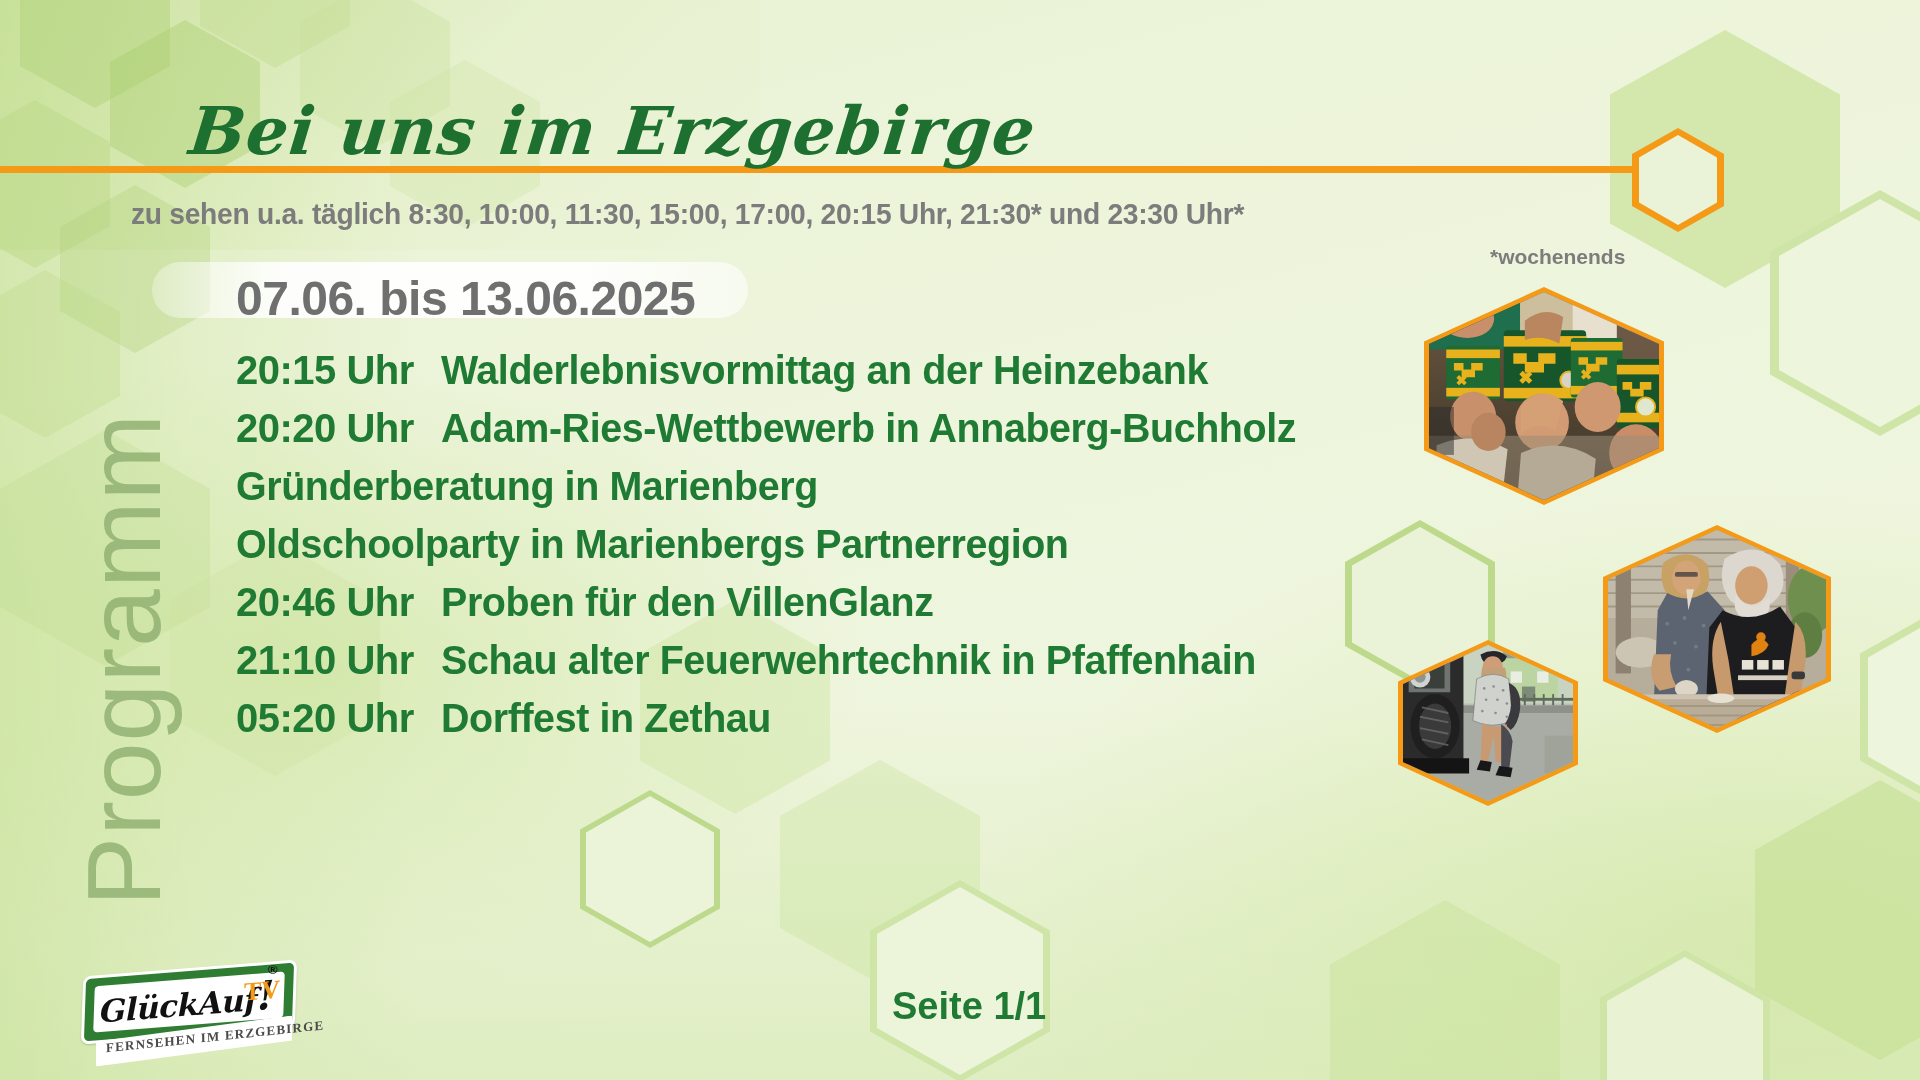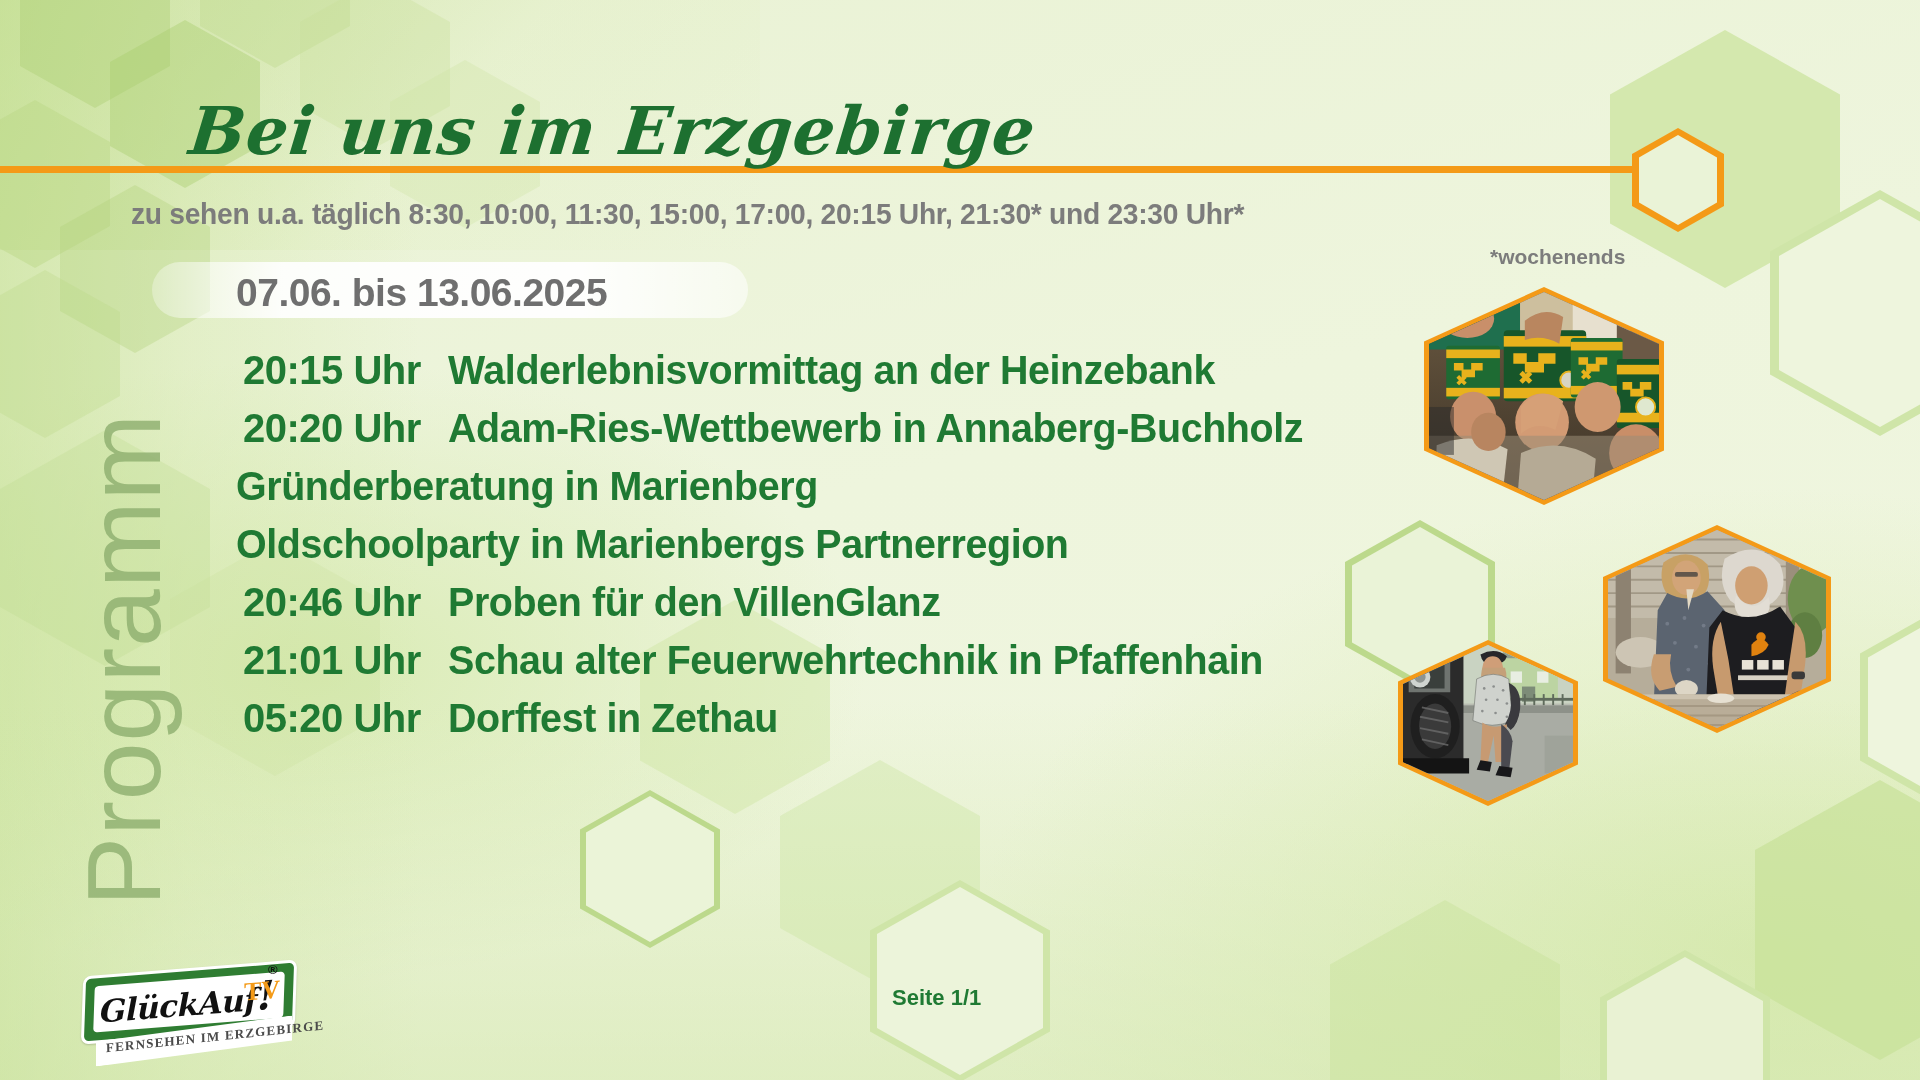--- a/index.html
+++ b/index.html
@@ -66,7 +66,7 @@
   }
   .date-text{
     position:absolute;left:236px;top:271px;
-    font-size:39px;font-weight:700;color:#6f6f6f;white-space:nowrap;
+    font-size:48px;font-weight:700;color:#6f6f6f;white-space:nowrap;
     letter-spacing:-.5px;
   }
 

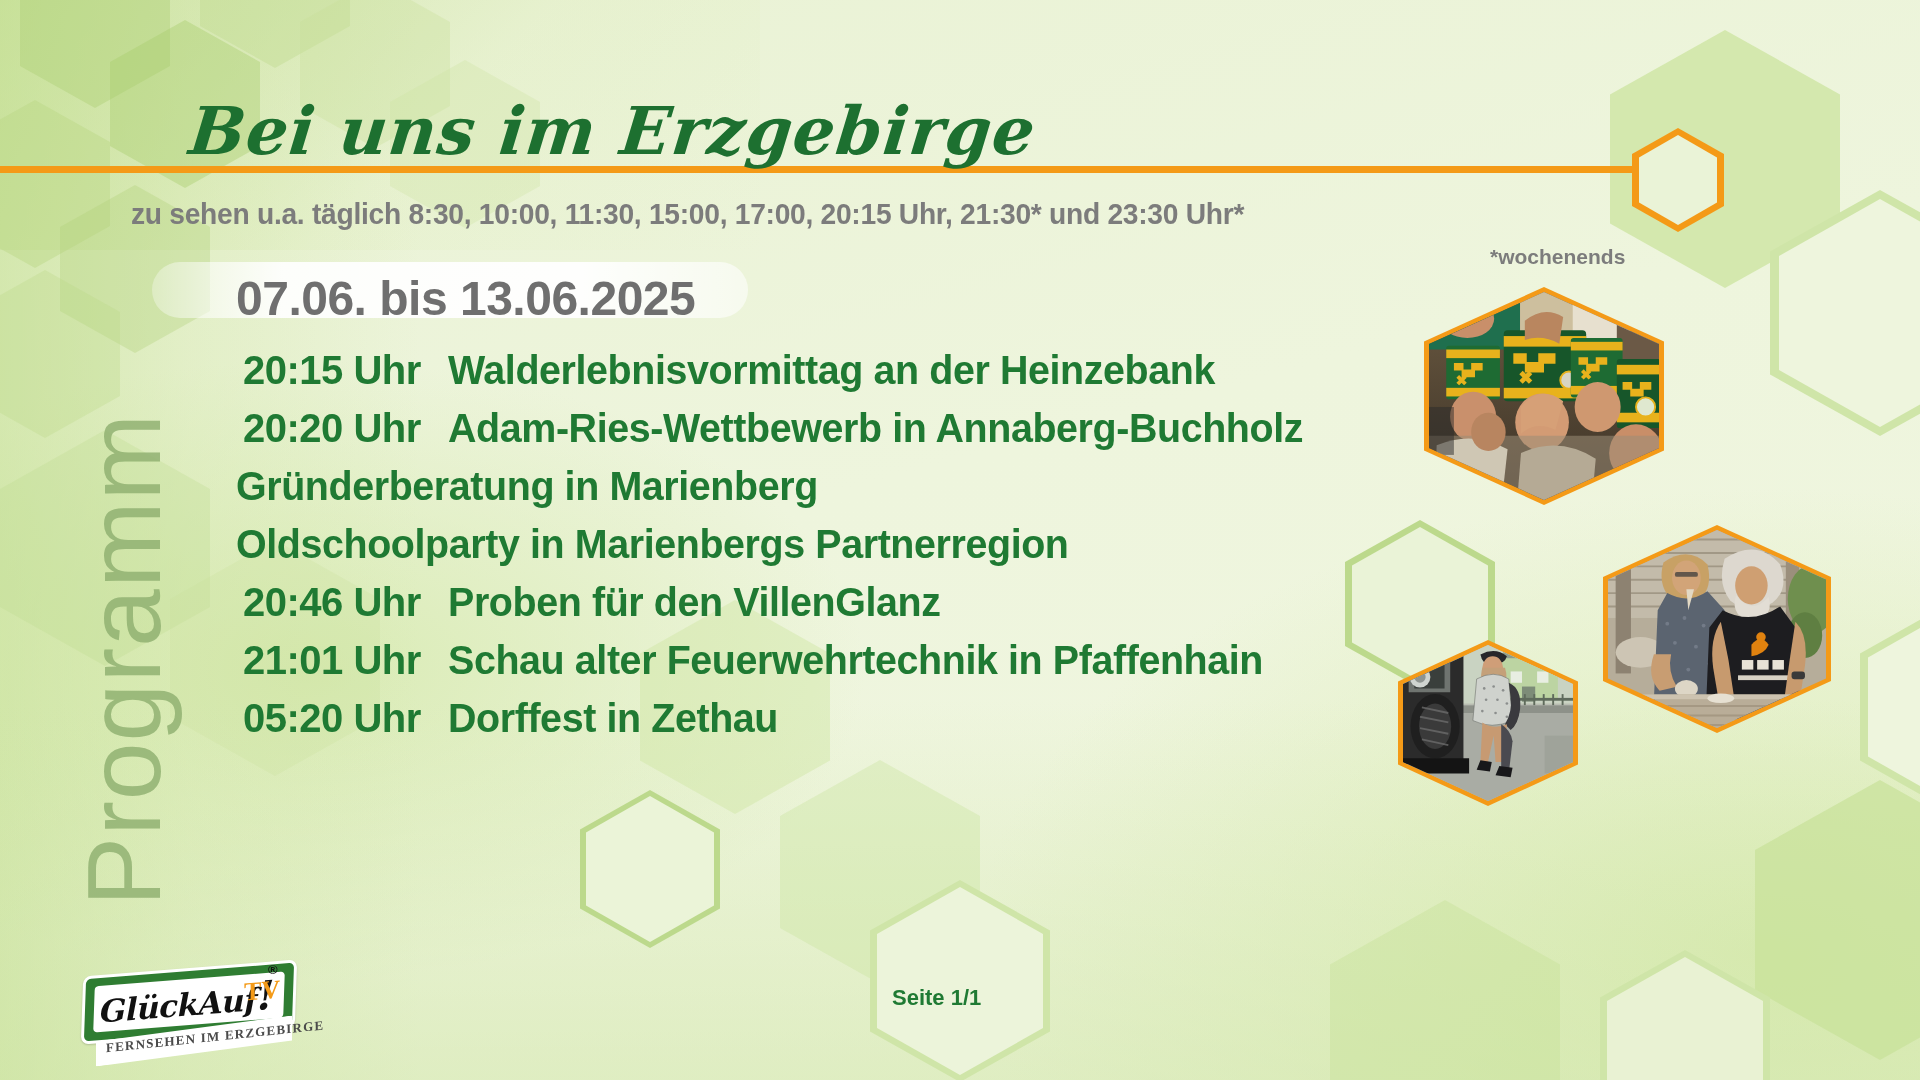--- a/index.html
+++ b/index.html
@@ -87,7 +87,6 @@
     width:205px;flex:0 0 205px;text-align:left;
     font-size:40px;font-weight:700;color:#1f7a33;
     letter-spacing:-.5px;
-    margin-left:7px;
   }
   .row .evt{
     font-size:40px;font-weight:700;color:#1f7a33;

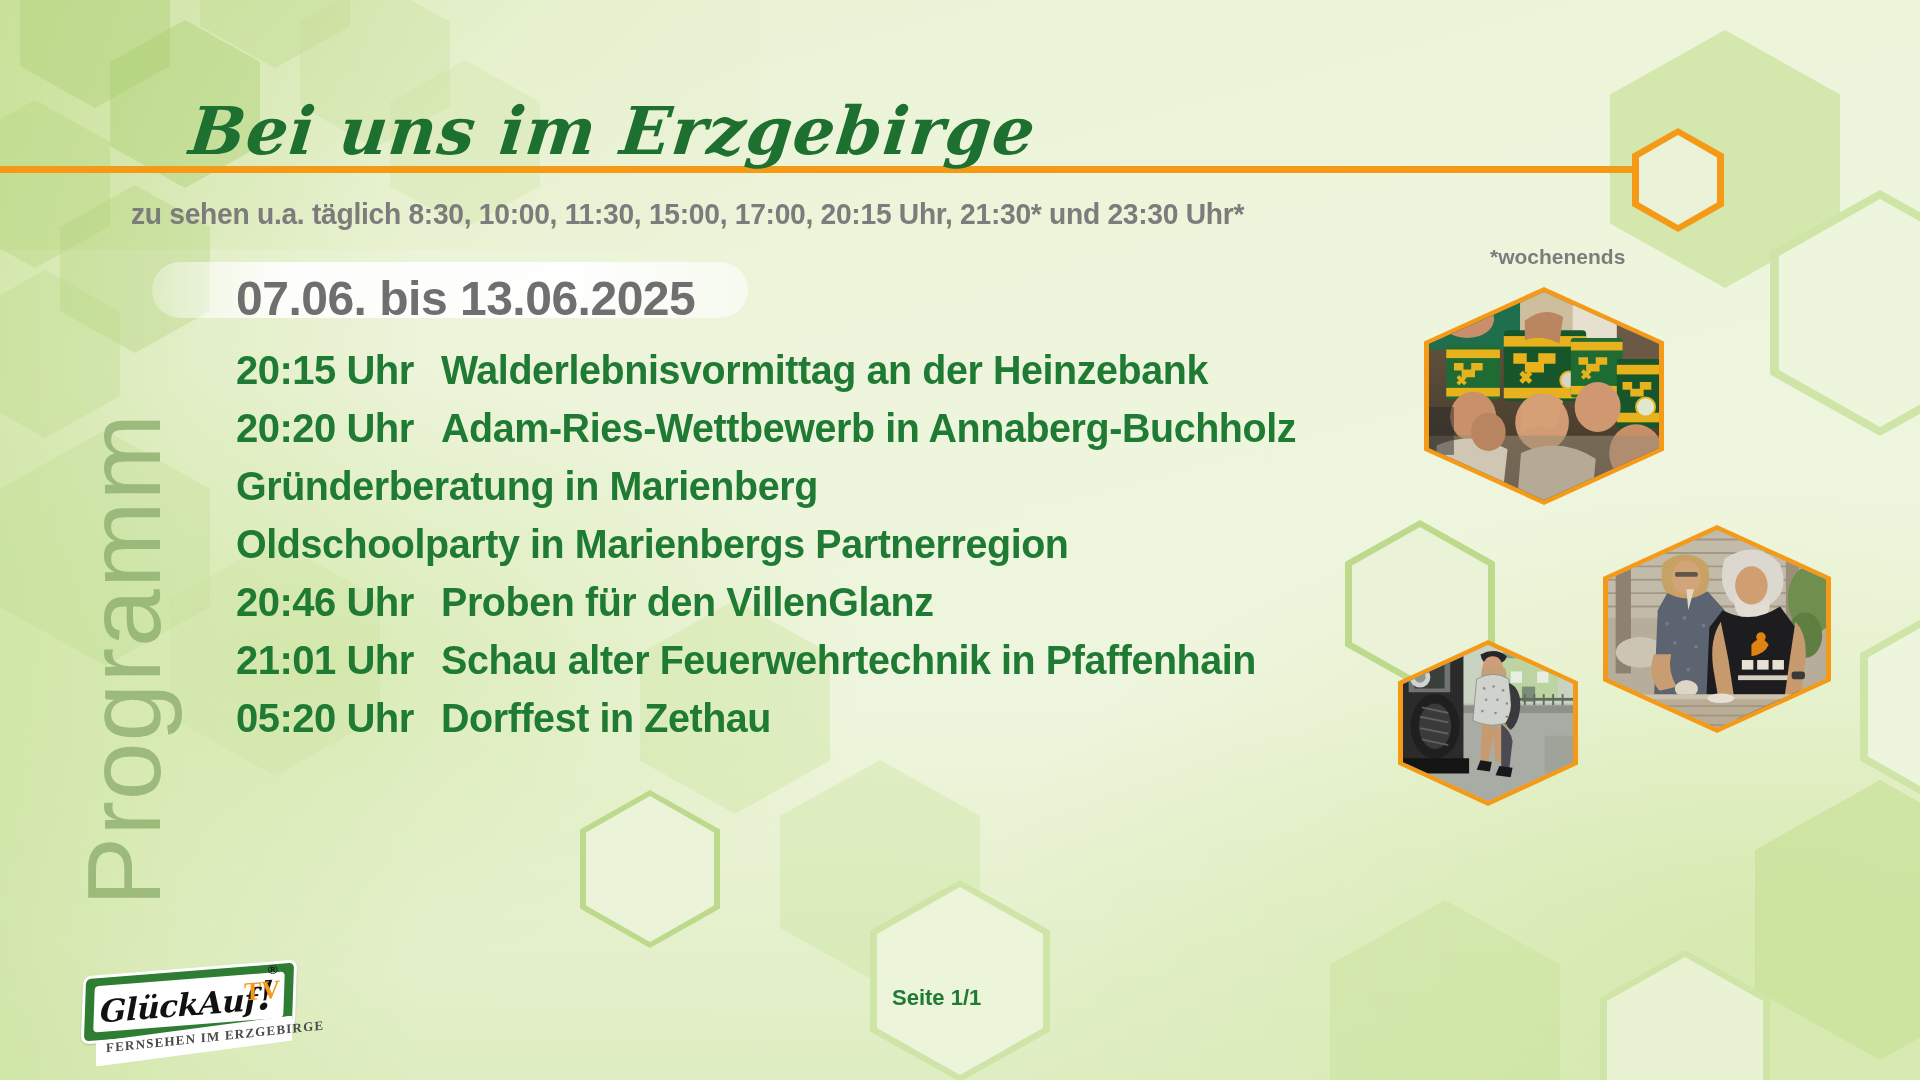--- a/index.html
+++ b/index.html
@@ -235,7 +235,7 @@
       <div class="evt">Proben für den VillenGlanz</div>
     </div>
     <div class="row">
-      <div class="time">21:01 Uhr</div>
+      <div class="time">21:10 Uhr</div>
       <div class="evt">Schau alter Feuerwehrtechnik in Pfaffenhain</div>
     </div>
     <div class="row">

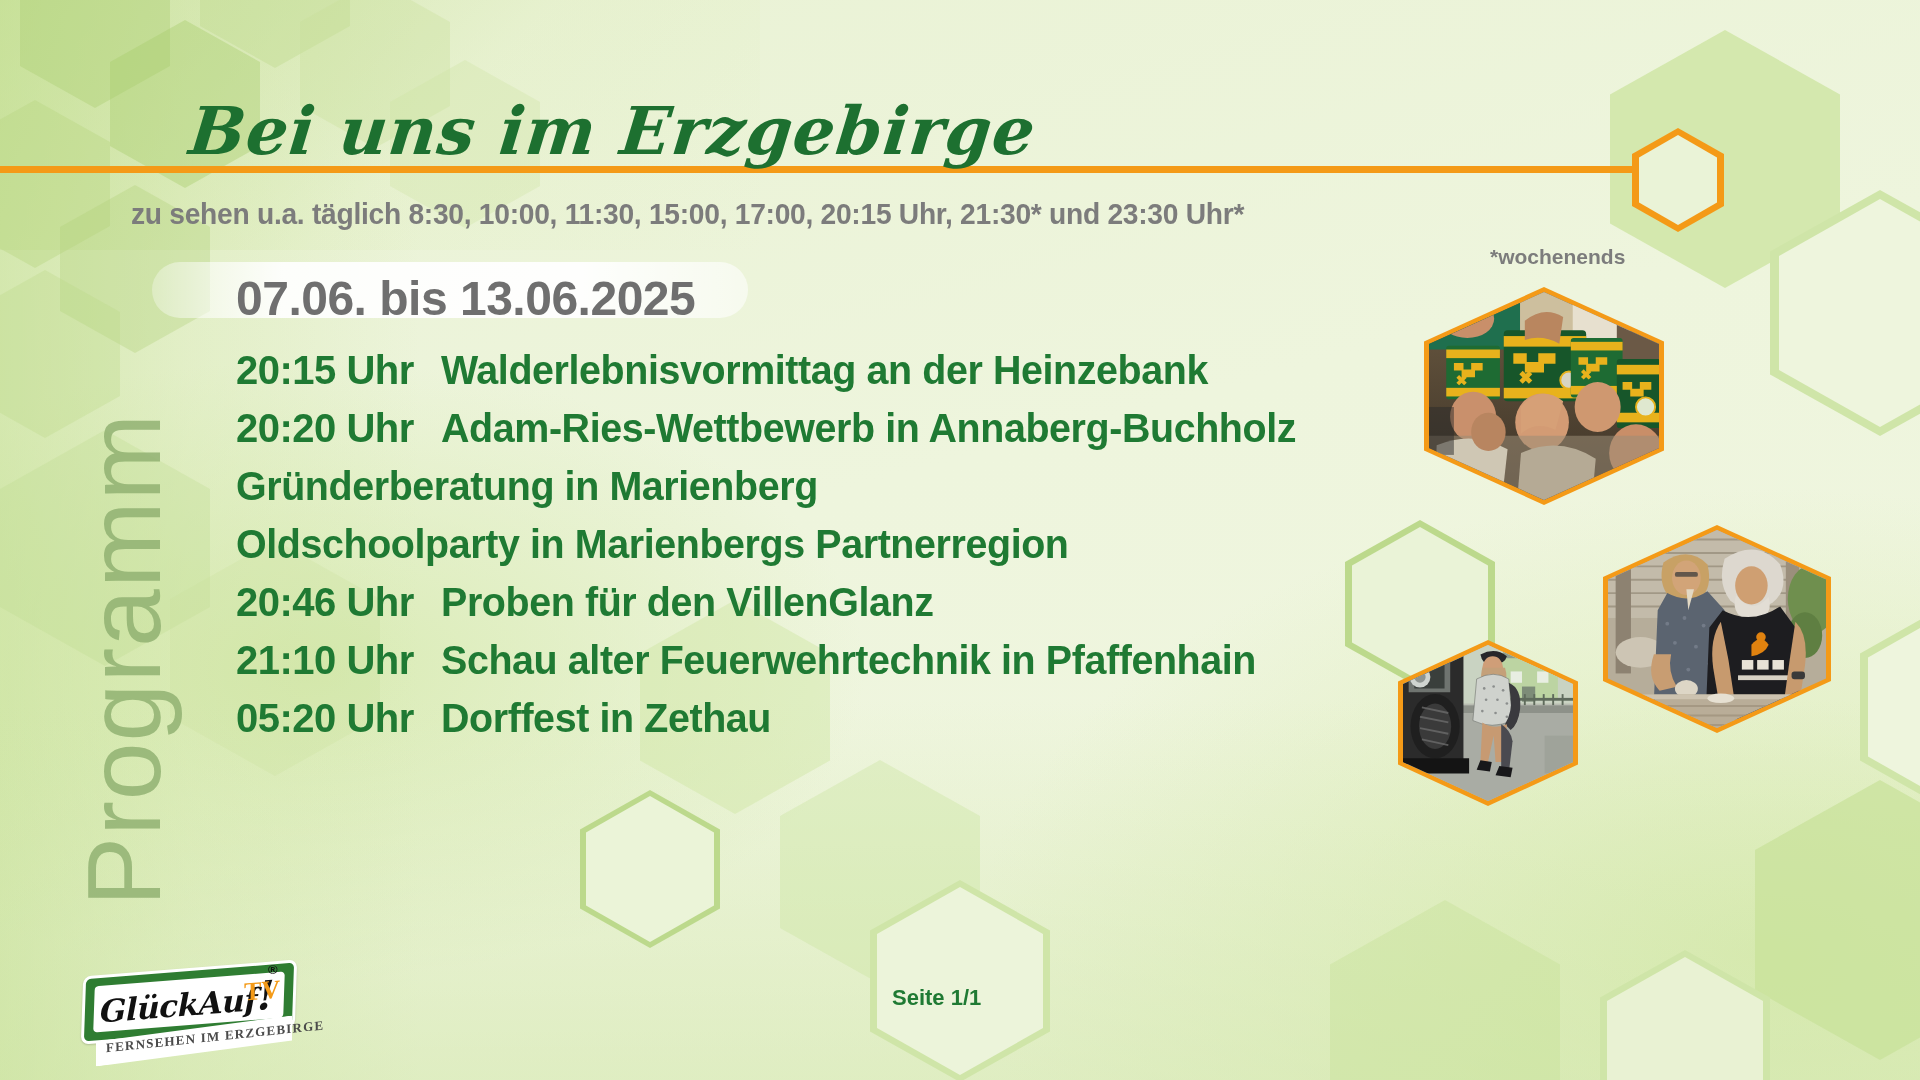--- a/index.html
+++ b/index.html
@@ -96,7 +96,7 @@
 
   .seite{
     position:absolute;left:892px;top:985px;
-    font-size:22px;font-weight:700;color:#1f7a33;white-space:nowrap;
+    font-size:38px;font-weight:700;color:#1f7a33;white-space:nowrap;
   }
 
   

